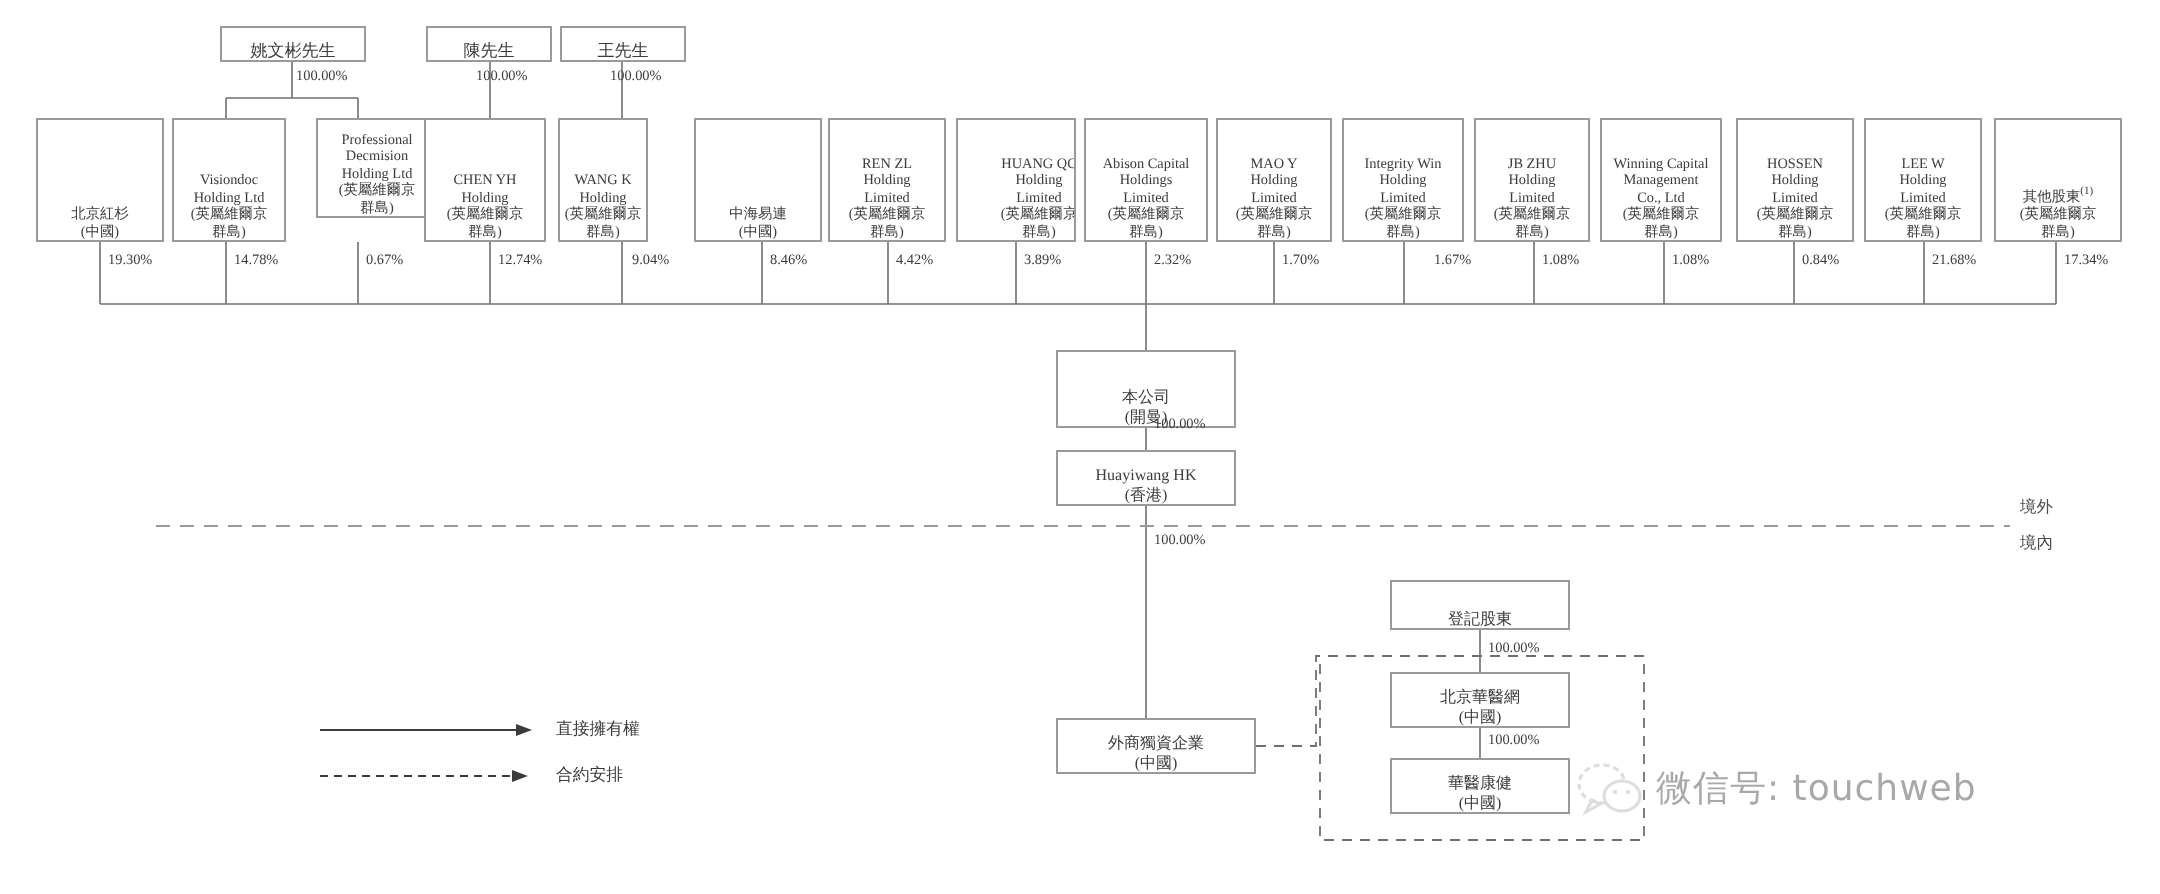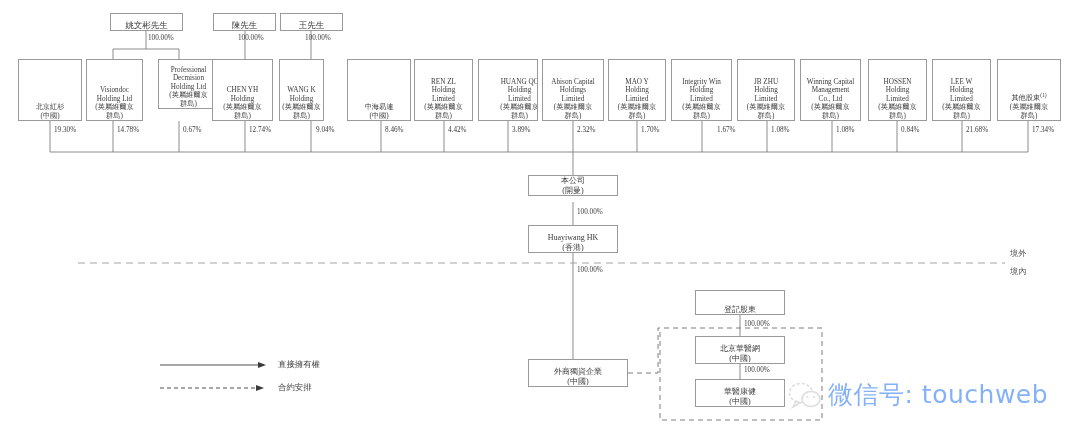--- a/index.html
+++ b/index.html
@@ -298,7 +298,7 @@
   </div>
   <div class="pct" style="left:1032px; top:126px;">17.34%</div>
 
-  <div class="box mid-box" style="left:528px; top:175px; width:90px; height:21px;">
+  <div class="box mid-box" style="left:528px; top:175px; width:90px; height:39px;">
     <span class="ln">本公司</span>
     <span class="ln">(開曼)</span>
   </div>

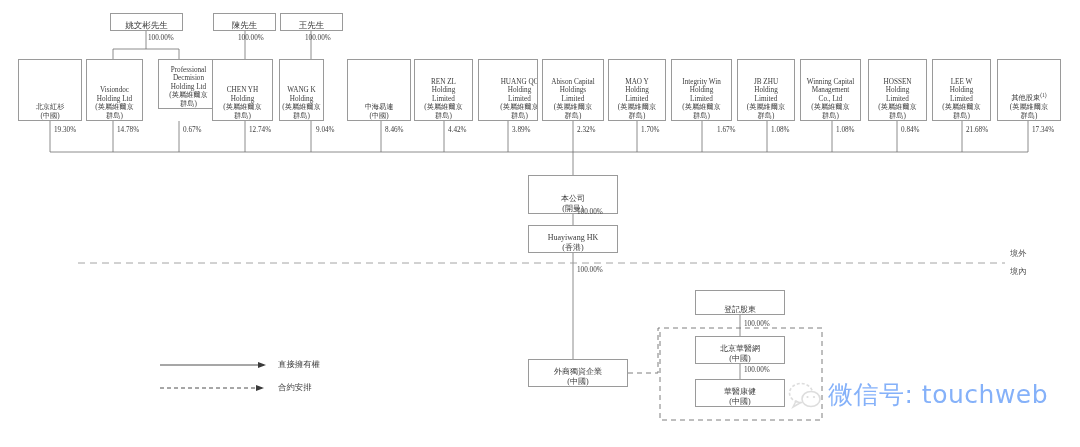--- a/index.html
+++ b/index.html
@@ -76,8 +76,8 @@
   }
   #watermark .wm-text {
     font-family: "DejaVu Sans", "Liberation Sans", sans-serif;
-    font-size: 25px;
-    color: #3b82f6;
+    font-size: 18px;
+    color: #737373;
     white-space: nowrap;
     letter-spacing: 0.5px;
   }

